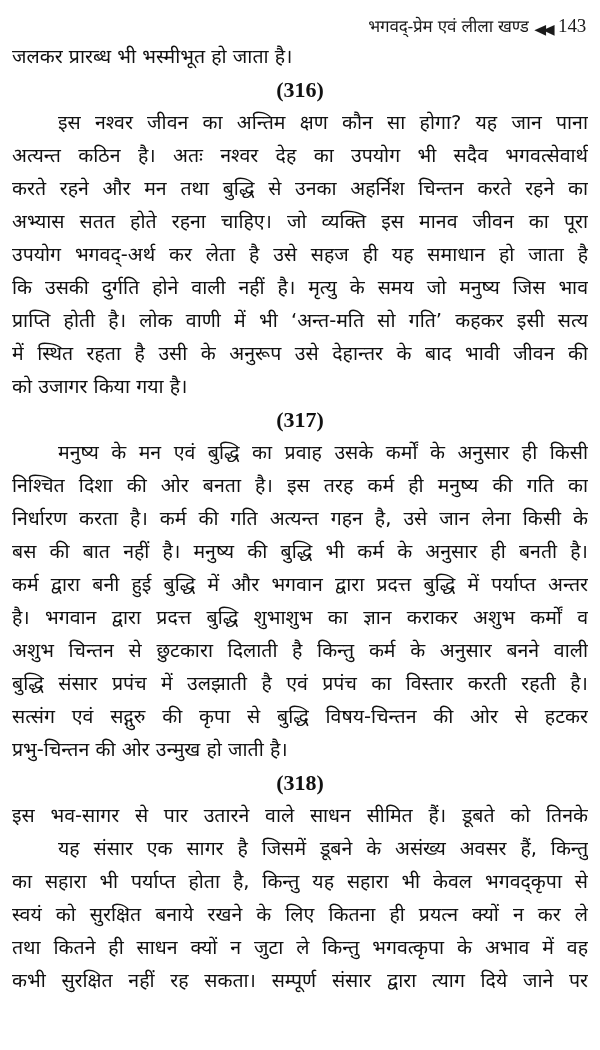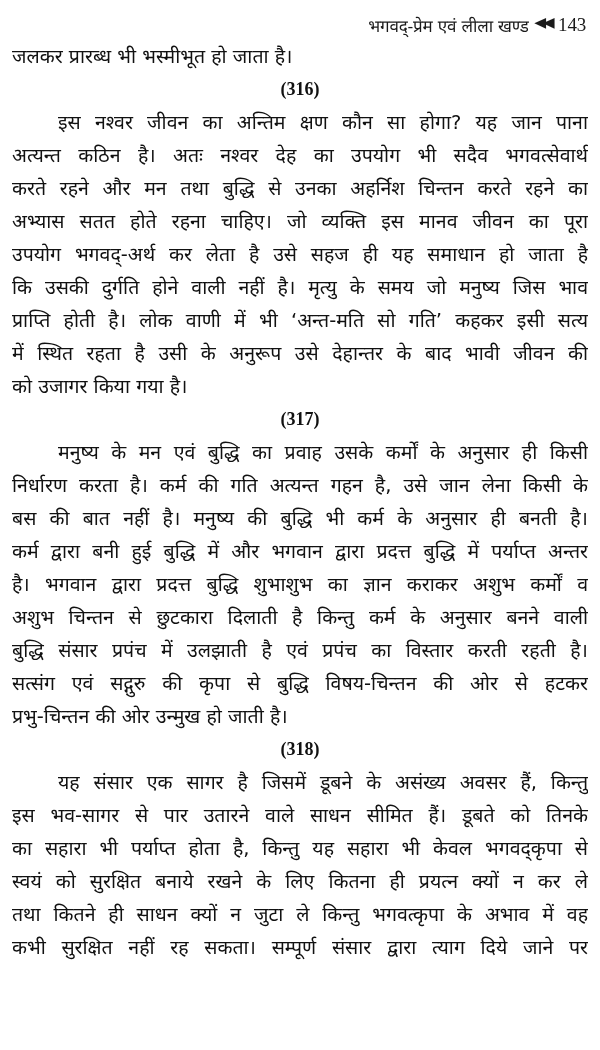--- a/index.html
+++ b/index.html
@@ -29,7 +29,7 @@
       font-size: 17px;
       letter-spacing: -0.2px;
       display: flex;
-      align-items: flex-start;
+      align-items: flex-end;
       gap: 6px;
       color: #1a1a1a;
     }

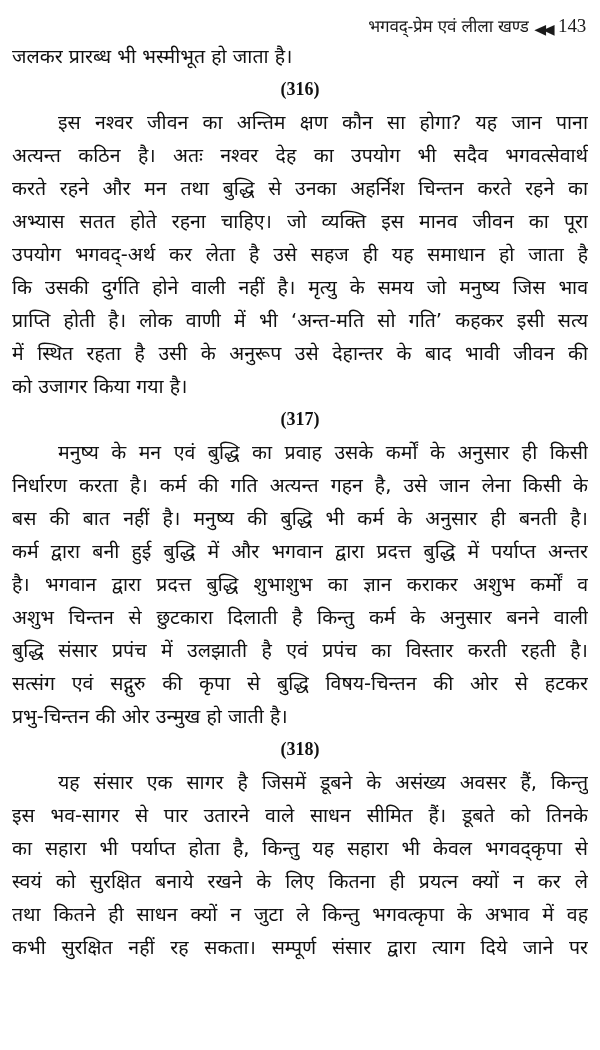--- a/index.html
+++ b/index.html
@@ -70,7 +70,7 @@
       text-align: center;
       font-family: "Liberation Serif", "DejaVu Serif", serif;
       font-weight: bold;
-      font-size: 18px;
+      font-size: 22px;
     }
   </style>
 </head>

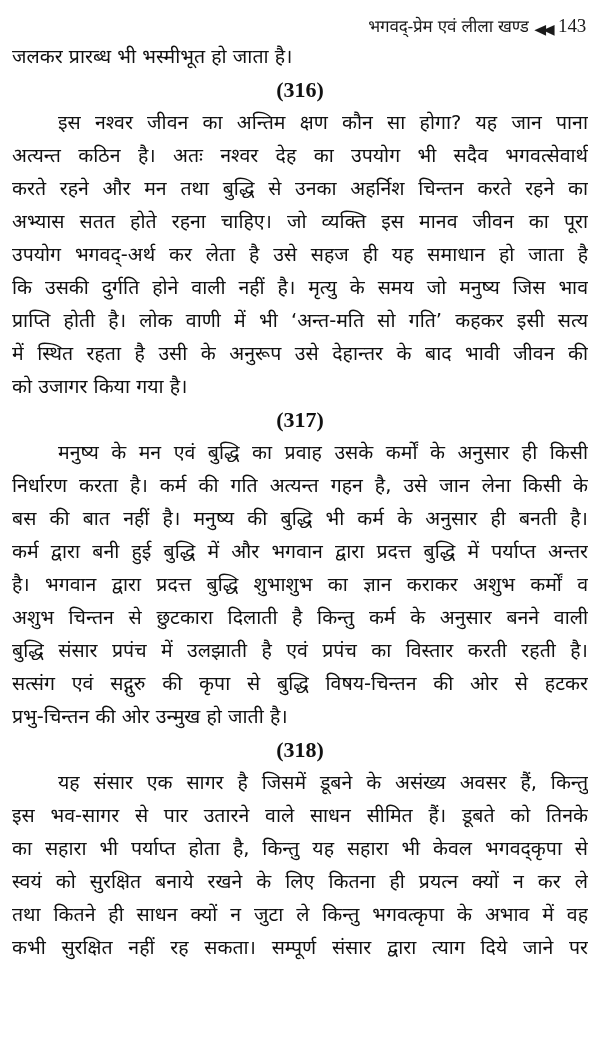--- a/index.html
+++ b/index.html
@@ -104,6 +104,7 @@
     <div class="section-number">(317)</div>
     <div>
       <div class="line indent">मनुष्य के मन एवं बुद्धि का प्रवाह उसके कर्मों के अनुसार ही किसी</div>
+      <div class="line">निश्चित दिशा की ओर बनता है। इस तरह कर्म ही मनुष्य की गति का</div>
       <div class="line">निर्धारण करता है। कर्म की गति अत्यन्त गहन है, उसे जान लेना किसी के</div>
       <div class="line">बस की बात नहीं है। मनुष्य की बुद्धि भी कर्म के अनुसार ही बनती है।</div>
       <div class="line">कर्म द्वारा बनी हुई बुद्धि में और भगवान द्वारा प्रदत्त बुद्धि में पर्याप्त अन्तर</div>

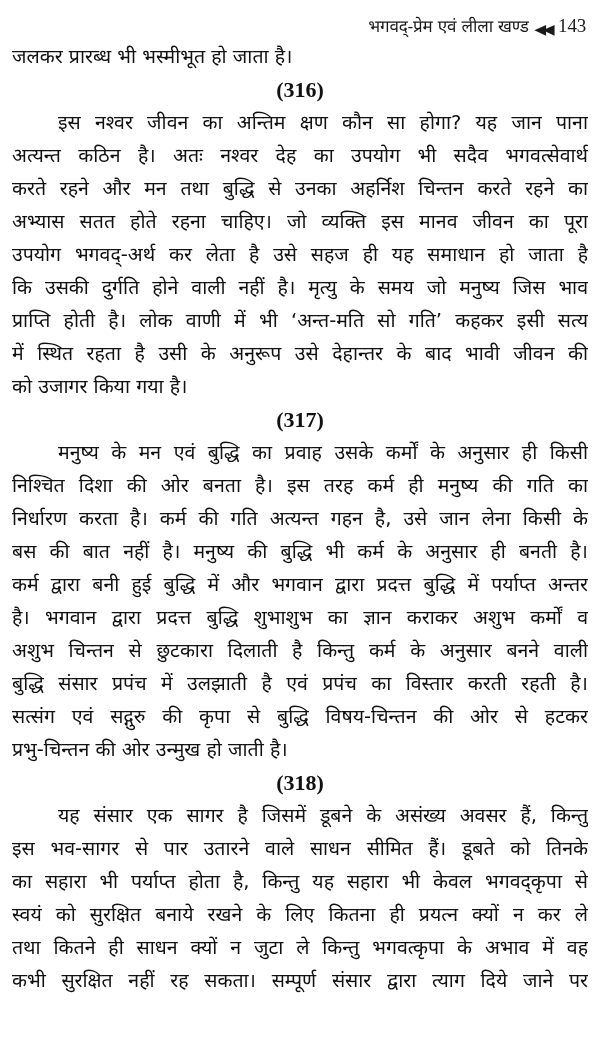--- a/index.html
+++ b/index.html
@@ -117,8 +117,8 @@
 
     <div class="section-number">(318)</div>
     <div>
+      <div class="line">इस भव-सागर से पार उतारने वाले साधन सीमित हैं। डूबते को तिनके</div>
       <div class="line indent">यह संसार एक सागर है जिसमें डूबने के असंख्य अवसर हैं, किन्तु</div>
-      <div class="line">इस भव-सागर से पार उतारने वाले साधन सीमित हैं। डूबते को तिनके</div>
       <div class="line">का सहारा भी पर्याप्त होता है, किन्तु यह सहारा भी केवल भगवद्कृपा से</div>
       <div class="line">स्वयं को सुरक्षित बनाये रखने के लिए कितना ही प्रयत्न क्यों न कर ले</div>
       <div class="line">तथा कितने ही साधन क्यों न जुटा ले किन्तु भगवत्कृपा के अभाव में वह</div>

